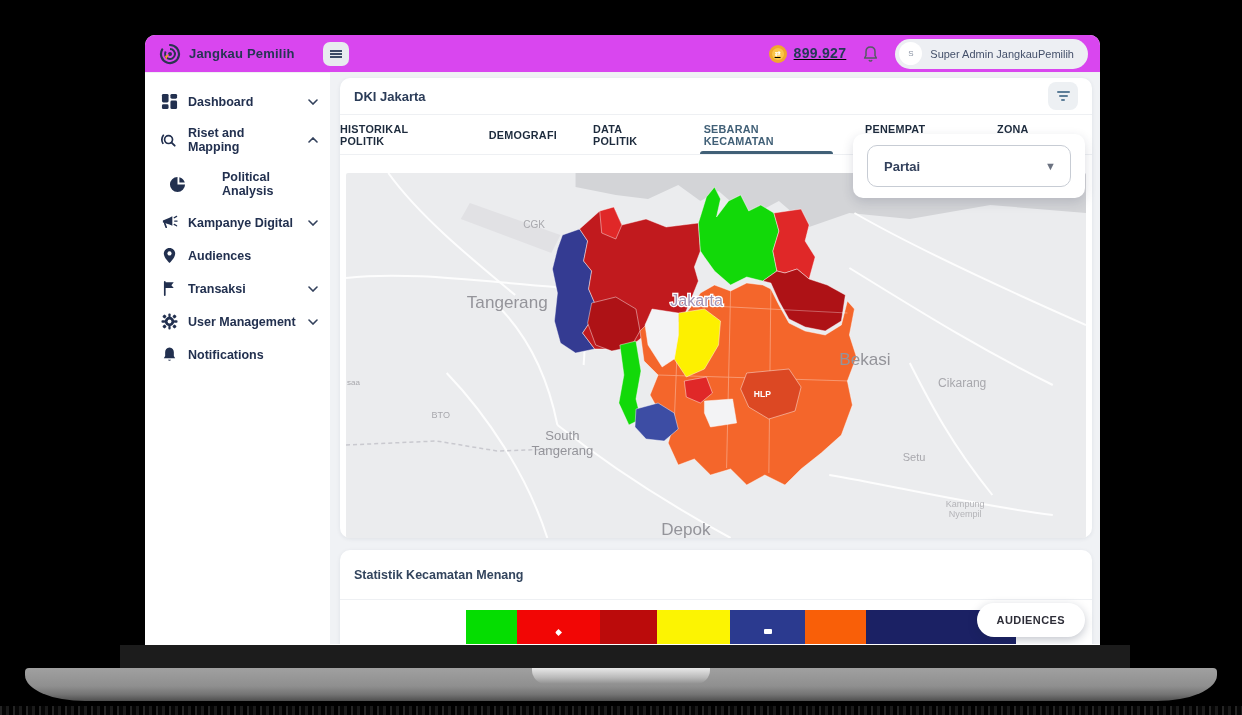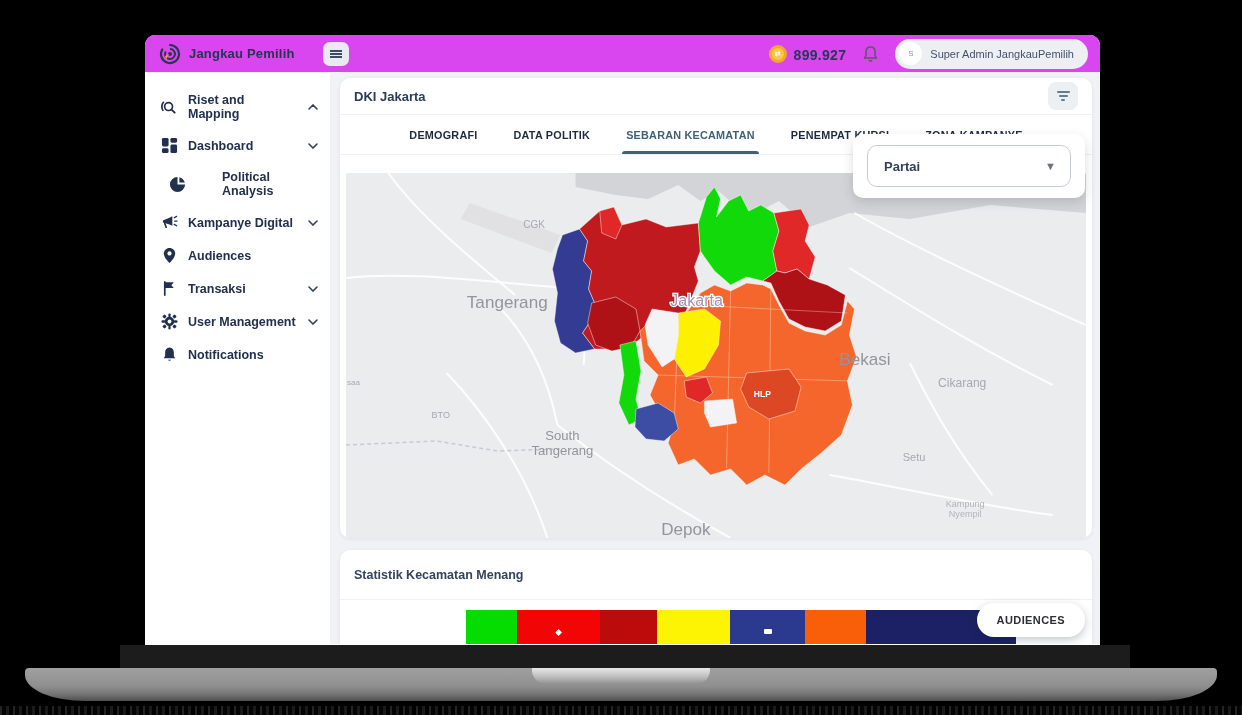--- a/index.html
+++ b/index.html
@@ -32,7 +32,7 @@
     border-top:2px solid #3c4b66; border-bottom:2px solid #3c4b66; position:relative; }
   .burger span::after{ content:""; position:absolute; left:0; top:1px; width:12px; height:2px; background:#3c4b66; }
   .hdr-right { margin-left:auto; display:flex; align-items:center; gap:16px; padding-right:12px; }
-  .credits { display:flex; align-items:flex-end; gap:7px; }
+  .credits { display:flex; align-items:flex-start; gap:7px;text-decoration:underline; }
   .coin { width:18px; height:18px; border-radius:50%; background:#f0a92d; display:flex; align-items:center; justify-content:center; }
   .coin i { width:12px; height:12px; border-radius:50%; background:#fbc64a; color:#fff; font-style:normal;
     font-size:7px; line-height:12px; text-align:center; font-weight:bold; }

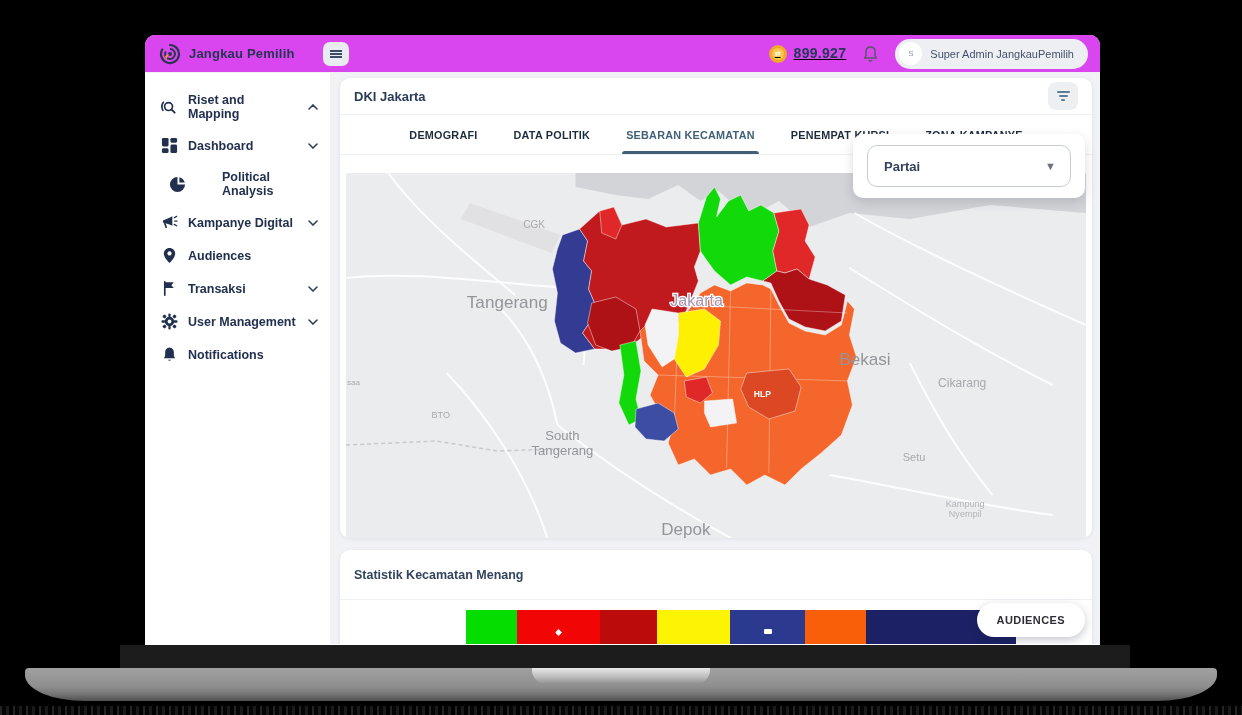--- a/index.html
+++ b/index.html
@@ -151,20 +151,6 @@
 
       <div class="sb-item">
         <svg width="17" height="17" viewBox="0 0 18 18">
-            <circle cx="8" cy="8" r="4.2" fill="none" stroke="#22304f" stroke-width="1.8"></circle>
-            <path d="M11.2 11.2 L14.5 14.5" stroke="#22304f" stroke-width="2" stroke-linecap="round"></path>
-            <path d="M2 12 A8 8 0 0 1 2.5 3.5" fill="none" stroke="#22304f" stroke-width="1.8" stroke-linecap="round"></path>
-          </svg>
-        <span class="lbl">Riset and Mapping</span>
-        <span class="chev">
-            <svg width="10" height="6" viewBox="0 0 10 6">
-              <path d="M1 5 L5 1 L9 5" fill="none" stroke="#33415c" stroke-width="1.6" stroke-linecap="round"></path>
-            </svg>
-          </span>
-      </div>
-
-      <div class="sb-item">
-        <svg width="17" height="17" viewBox="0 0 18 18">
             <rect x="1" y="1" width="7" height="9" rx="1.5" fill="#22304f"></rect>
             <rect x="10" y="1" width="7" height="5" rx="1.5" fill="#22304f"></rect>
             <rect x="10" y="8" width="7" height="9" rx="1.5" fill="#22304f"></rect>
@@ -174,6 +160,20 @@
         <span class="chev">
             <svg width="10" height="6" viewBox="0 0 10 6">
               <path d="M1 1 L5 5 L9 1" fill="none" stroke="#33415c" stroke-width="1.6" stroke-linecap="round"></path>
+            </svg>
+          </span>
+      </div>
+
+      <div class="sb-item">
+        <svg width="17" height="17" viewBox="0 0 18 18">
+            <circle cx="8" cy="8" r="4.2" fill="none" stroke="#22304f" stroke-width="1.8"></circle>
+            <path d="M11.2 11.2 L14.5 14.5" stroke="#22304f" stroke-width="2" stroke-linecap="round"></path>
+            <path d="M2 12 A8 8 0 0 1 2.5 3.5" fill="none" stroke="#22304f" stroke-width="1.8" stroke-linecap="round"></path>
+          </svg>
+        <span class="lbl">Riset and Mapping</span>
+        <span class="chev">
+            <svg width="10" height="6" viewBox="0 0 10 6">
+              <path d="M1 5 L5 1 L9 5" fill="none" stroke="#33415c" stroke-width="1.6" stroke-linecap="round"></path>
             </svg>
           </span>
       </div>

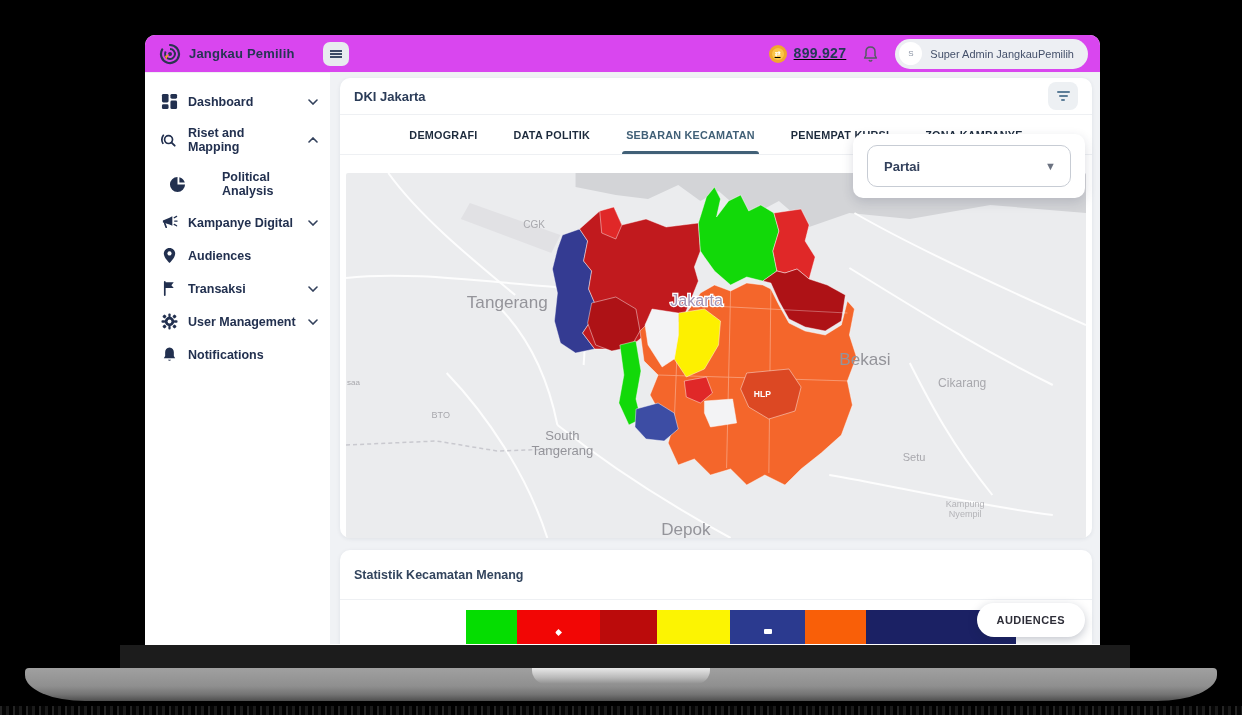--- a/index.html
+++ b/index.html
@@ -266,6 +266,7 @@
         </div>
 
         <div class="tabs">
+          <span class="tab">HISTORIKAL POLITIK</span>
           <span class="tab">DEMOGRAFI</span>
           <span class="tab">DATA POLITIK</span>
           <span class="tab active">SEBARAN KECAMATAN</span>

